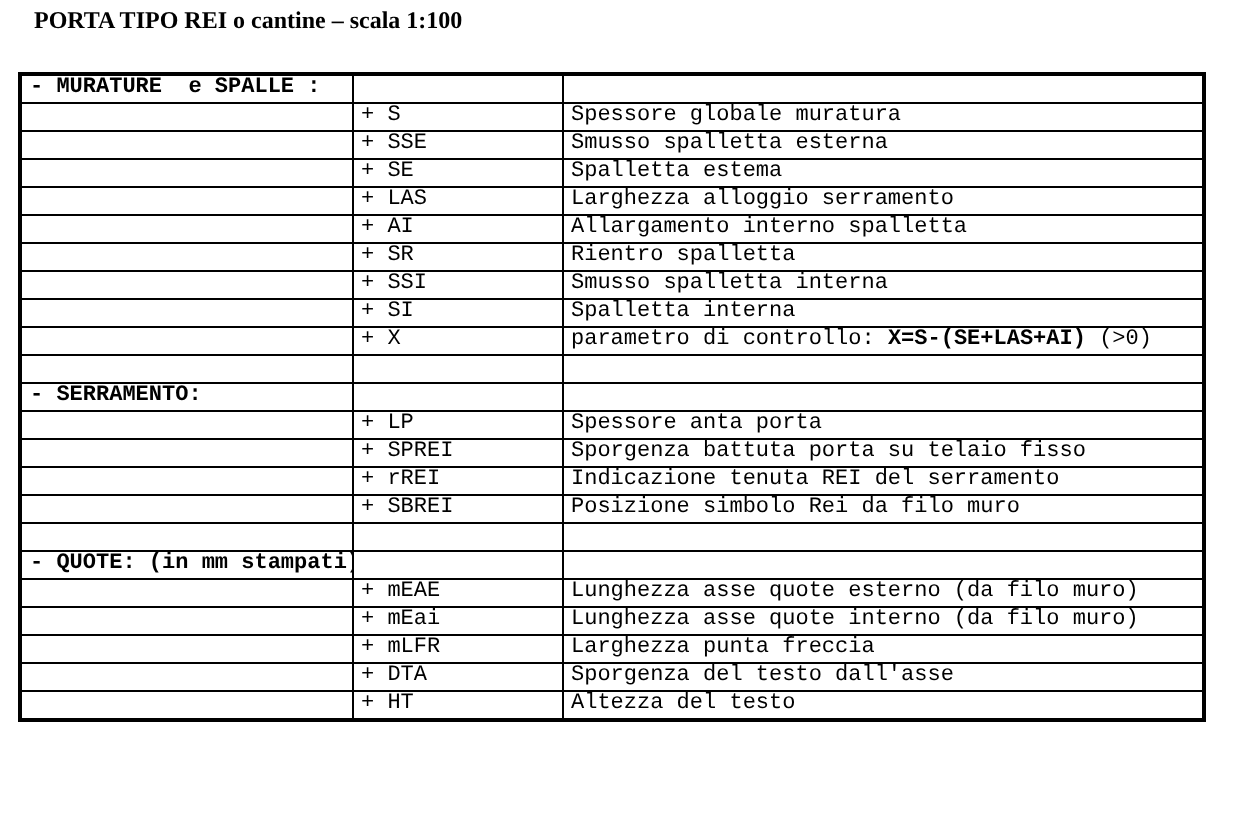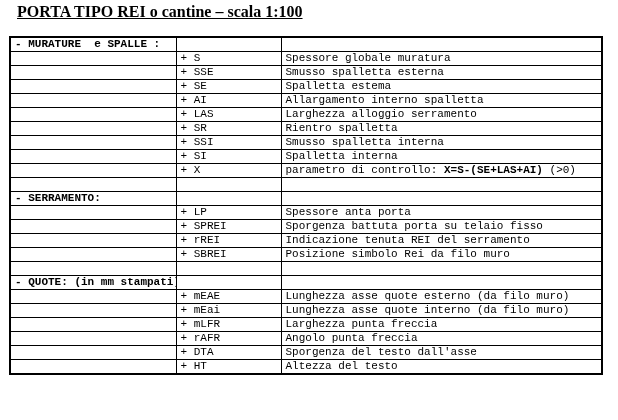--- a/index.html
+++ b/index.html
@@ -19,9 +19,8 @@
       margin: 0;
       font-family: "Liberation Serif", serif;
       font-weight: bold;
-      font-size: 16px;
+      font-size: 12px;
       color: #000000;
-      text-decoration: underline;
       white-space: pre;
     }
     table.params-table {

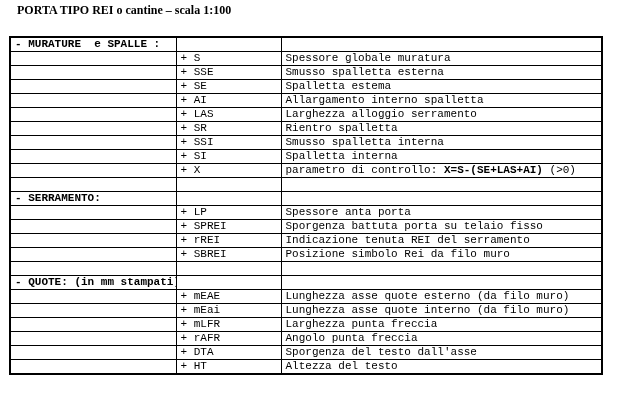--- a/index.html
+++ b/index.html
@@ -86,13 +86,13 @@
     </tr>
     <tr>
       <td></td>
-      <td>+ AI</td>
-      <td>Allargamento interno spalletta</td>
+      <td>+ LAS</td>
+      <td>Larghezza alloggio serramento</td>
     </tr>
     <tr>
       <td></td>
-      <td>+ LAS</td>
-      <td>Larghezza alloggio serramento</td>
+      <td>+ AI</td>
+      <td>Allargamento interno spalletta</td>
     </tr>
     <tr>
       <td></td>

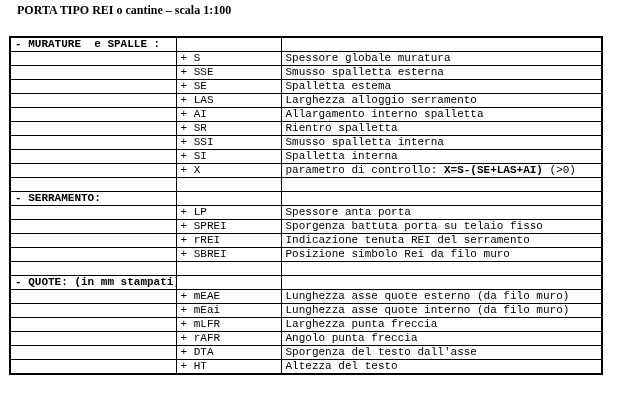--- a/index.html
+++ b/index.html
@@ -171,11 +171,6 @@
     </tr>
     <tr>
       <td></td>
-      <td>+ rAFR</td>
-      <td>Angolo punta freccia</td>
-    </tr>
-    <tr>
-      <td></td>
       <td>+ DTA</td>
       <td>Sporgenza del testo dall'asse</td>
     </tr>

